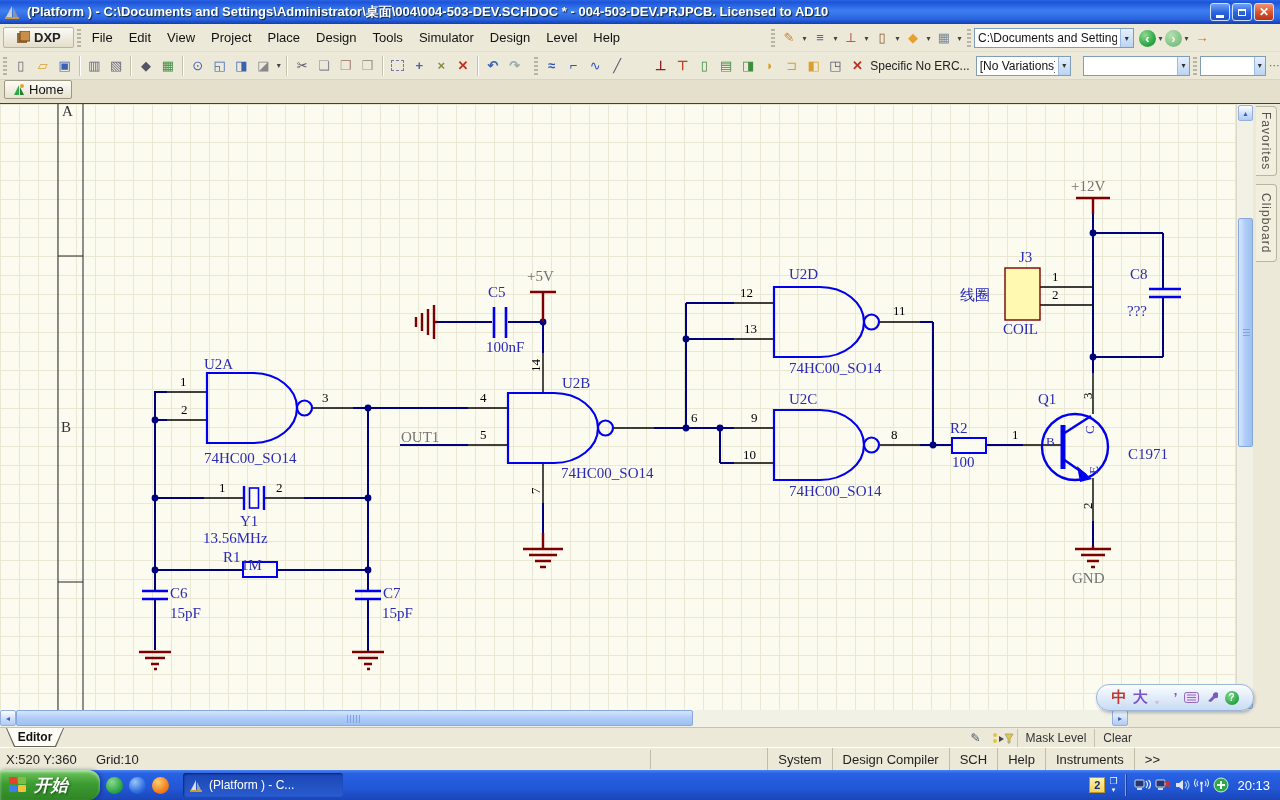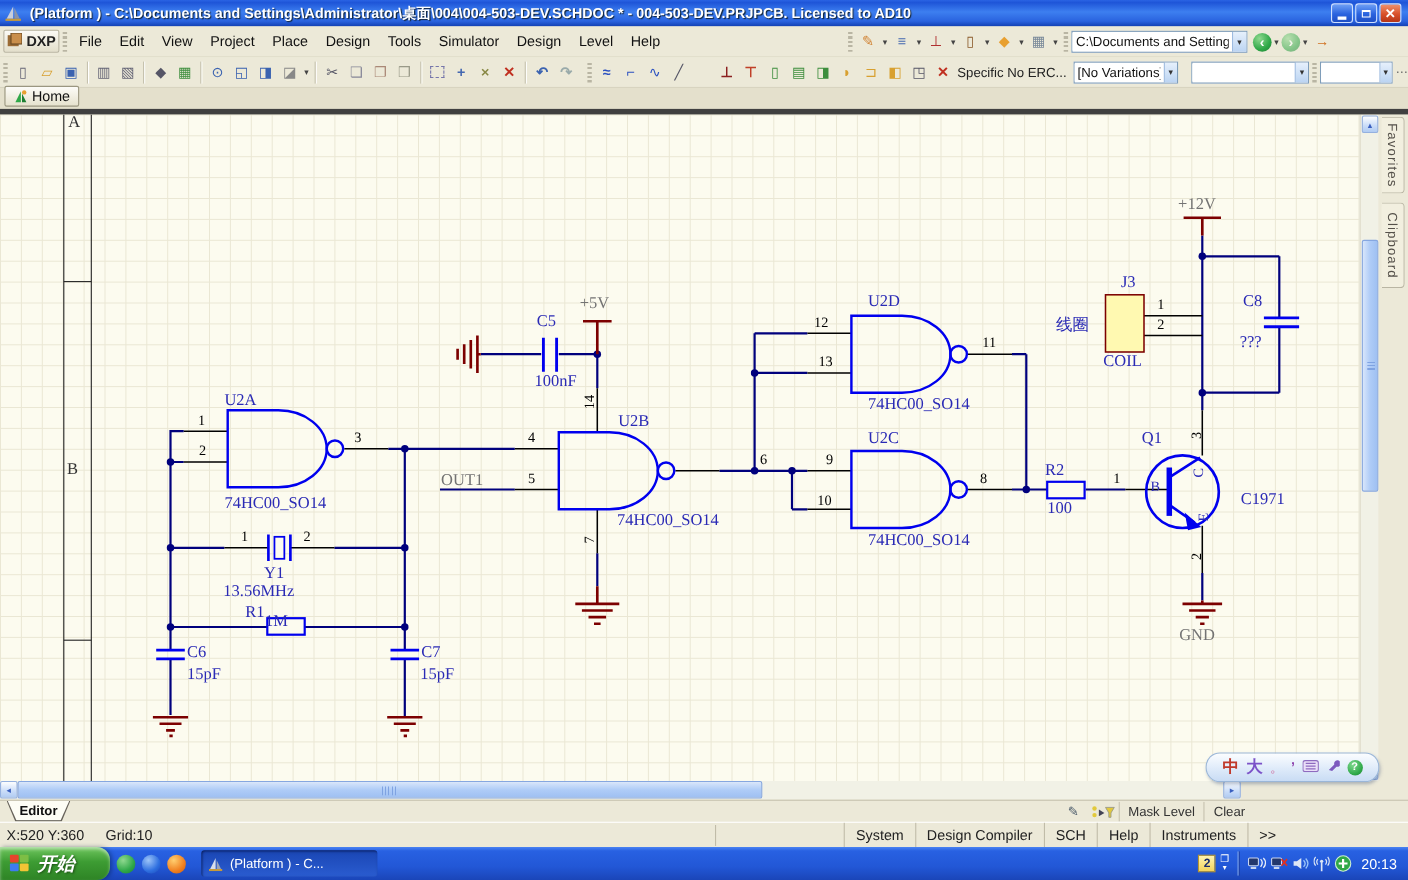--- a/index.html
+++ b/index.html
@@ -23,7 +23,7 @@
   
   #menubar{left:0;top:24px;width:1280px;height:28px;background:#ECE9D8;display:flex;align-items:center;border-bottom:1px solid #E2DECB;}
   .grip{width:4px;height:18px;margin:0 3px;background:repeating-linear-gradient(180deg,#B9B5A3 0 2px,#ECE9D8 2px 4px);}
-  .dxpbtn{display:flex;align-items:flex-start;gap:4px;padding:2px 2px;margin-left:3px;border:1px solid #B9B5A3;border-radius:2px;background:linear-gradient(180deg,#FBFAF5,#E3DfCB);}
+  .dxpbtn{display:flex;align-items:center;gap:4px;padding:2px 12px;margin-left:3px;border:1px solid #B9B5A3;border-radius:2px;background:linear-gradient(180deg,#FBFAF5,#E3DfCB);}
   .dxpbtn span{font-size:13px;font-weight:bold;color:#222;}
   .mi{font-size:13px;color:#111;padding:3px 8px;}
   .mtools{position:absolute;left:768px;top:25px;height:26px;display:flex;align-items:center;}

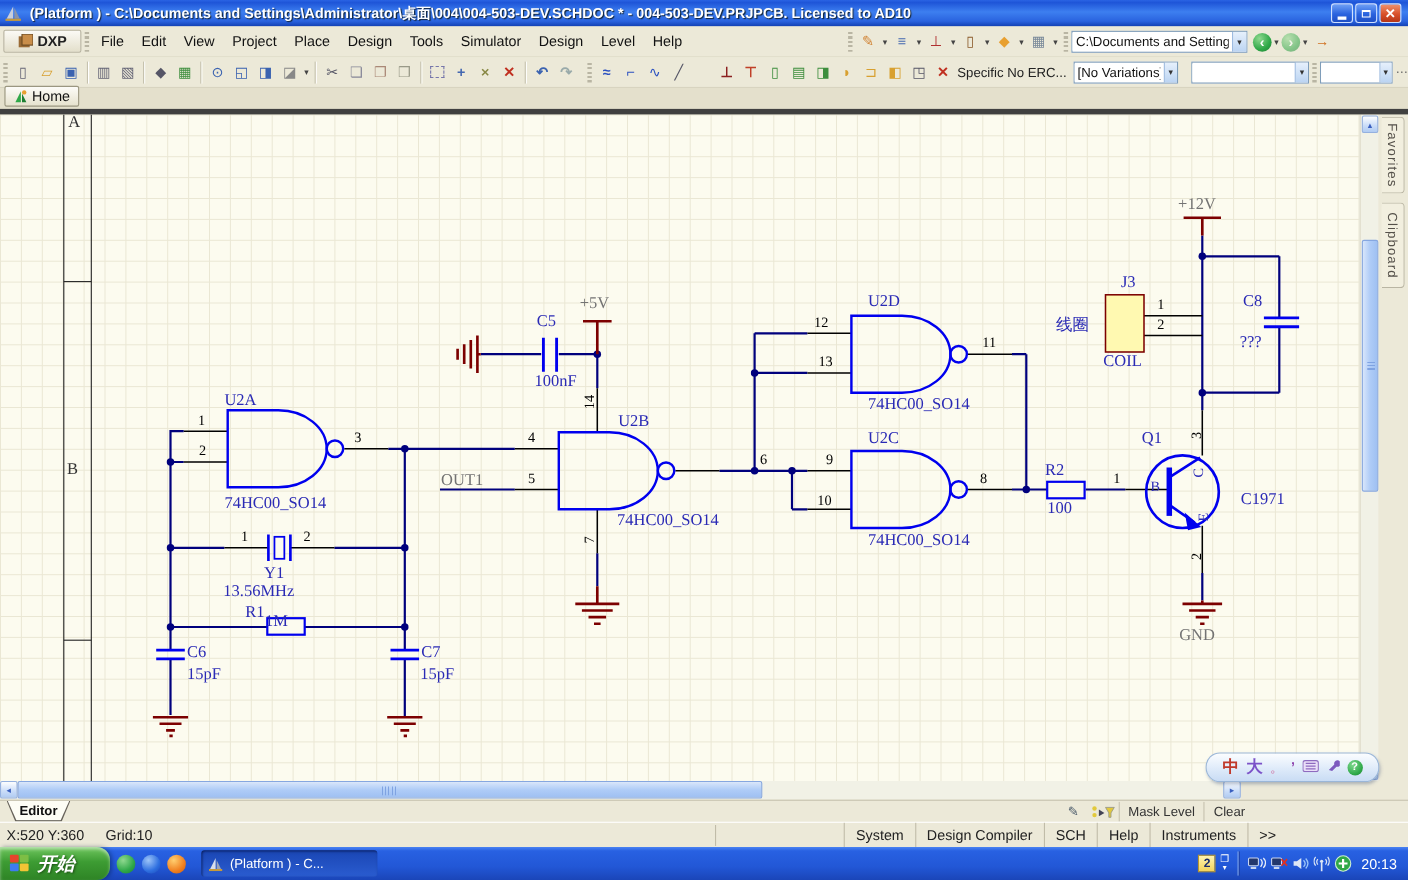--- a/index.html
+++ b/index.html
@@ -43,7 +43,7 @@
   .neticon{font-size:8px;color:#2A50C0;text-decoration:underline;font-weight:bold;margin-top:44px;}
 
   
-  #tabrow{left:0;top:80px;width:1280px;height:24px;background:#E4E0CC;border-bottom:5px solid #404040;display:flex;align-items:flex-end;}
+  #tabrow{left:0;top:80px;width:1280px;height:24px;background:#E4E0CC;border-bottom:1px solid #404040;display:flex;align-items:flex-start;}
   .homebtn{display:flex;align-items:center;gap:4px;margin:0 4px 2px 4px;padding:1px 7px;border:1px solid #9B9781;border-radius:2px;
     background:linear-gradient(180deg,#FDFCF8,#E6E2CE);font-size:13px;color:#111;}
   .doctab{display:flex;align-items:center;gap:5px;padding:2px 10px;height:22px;border:1px solid #9B9781;border-bottom:none;

